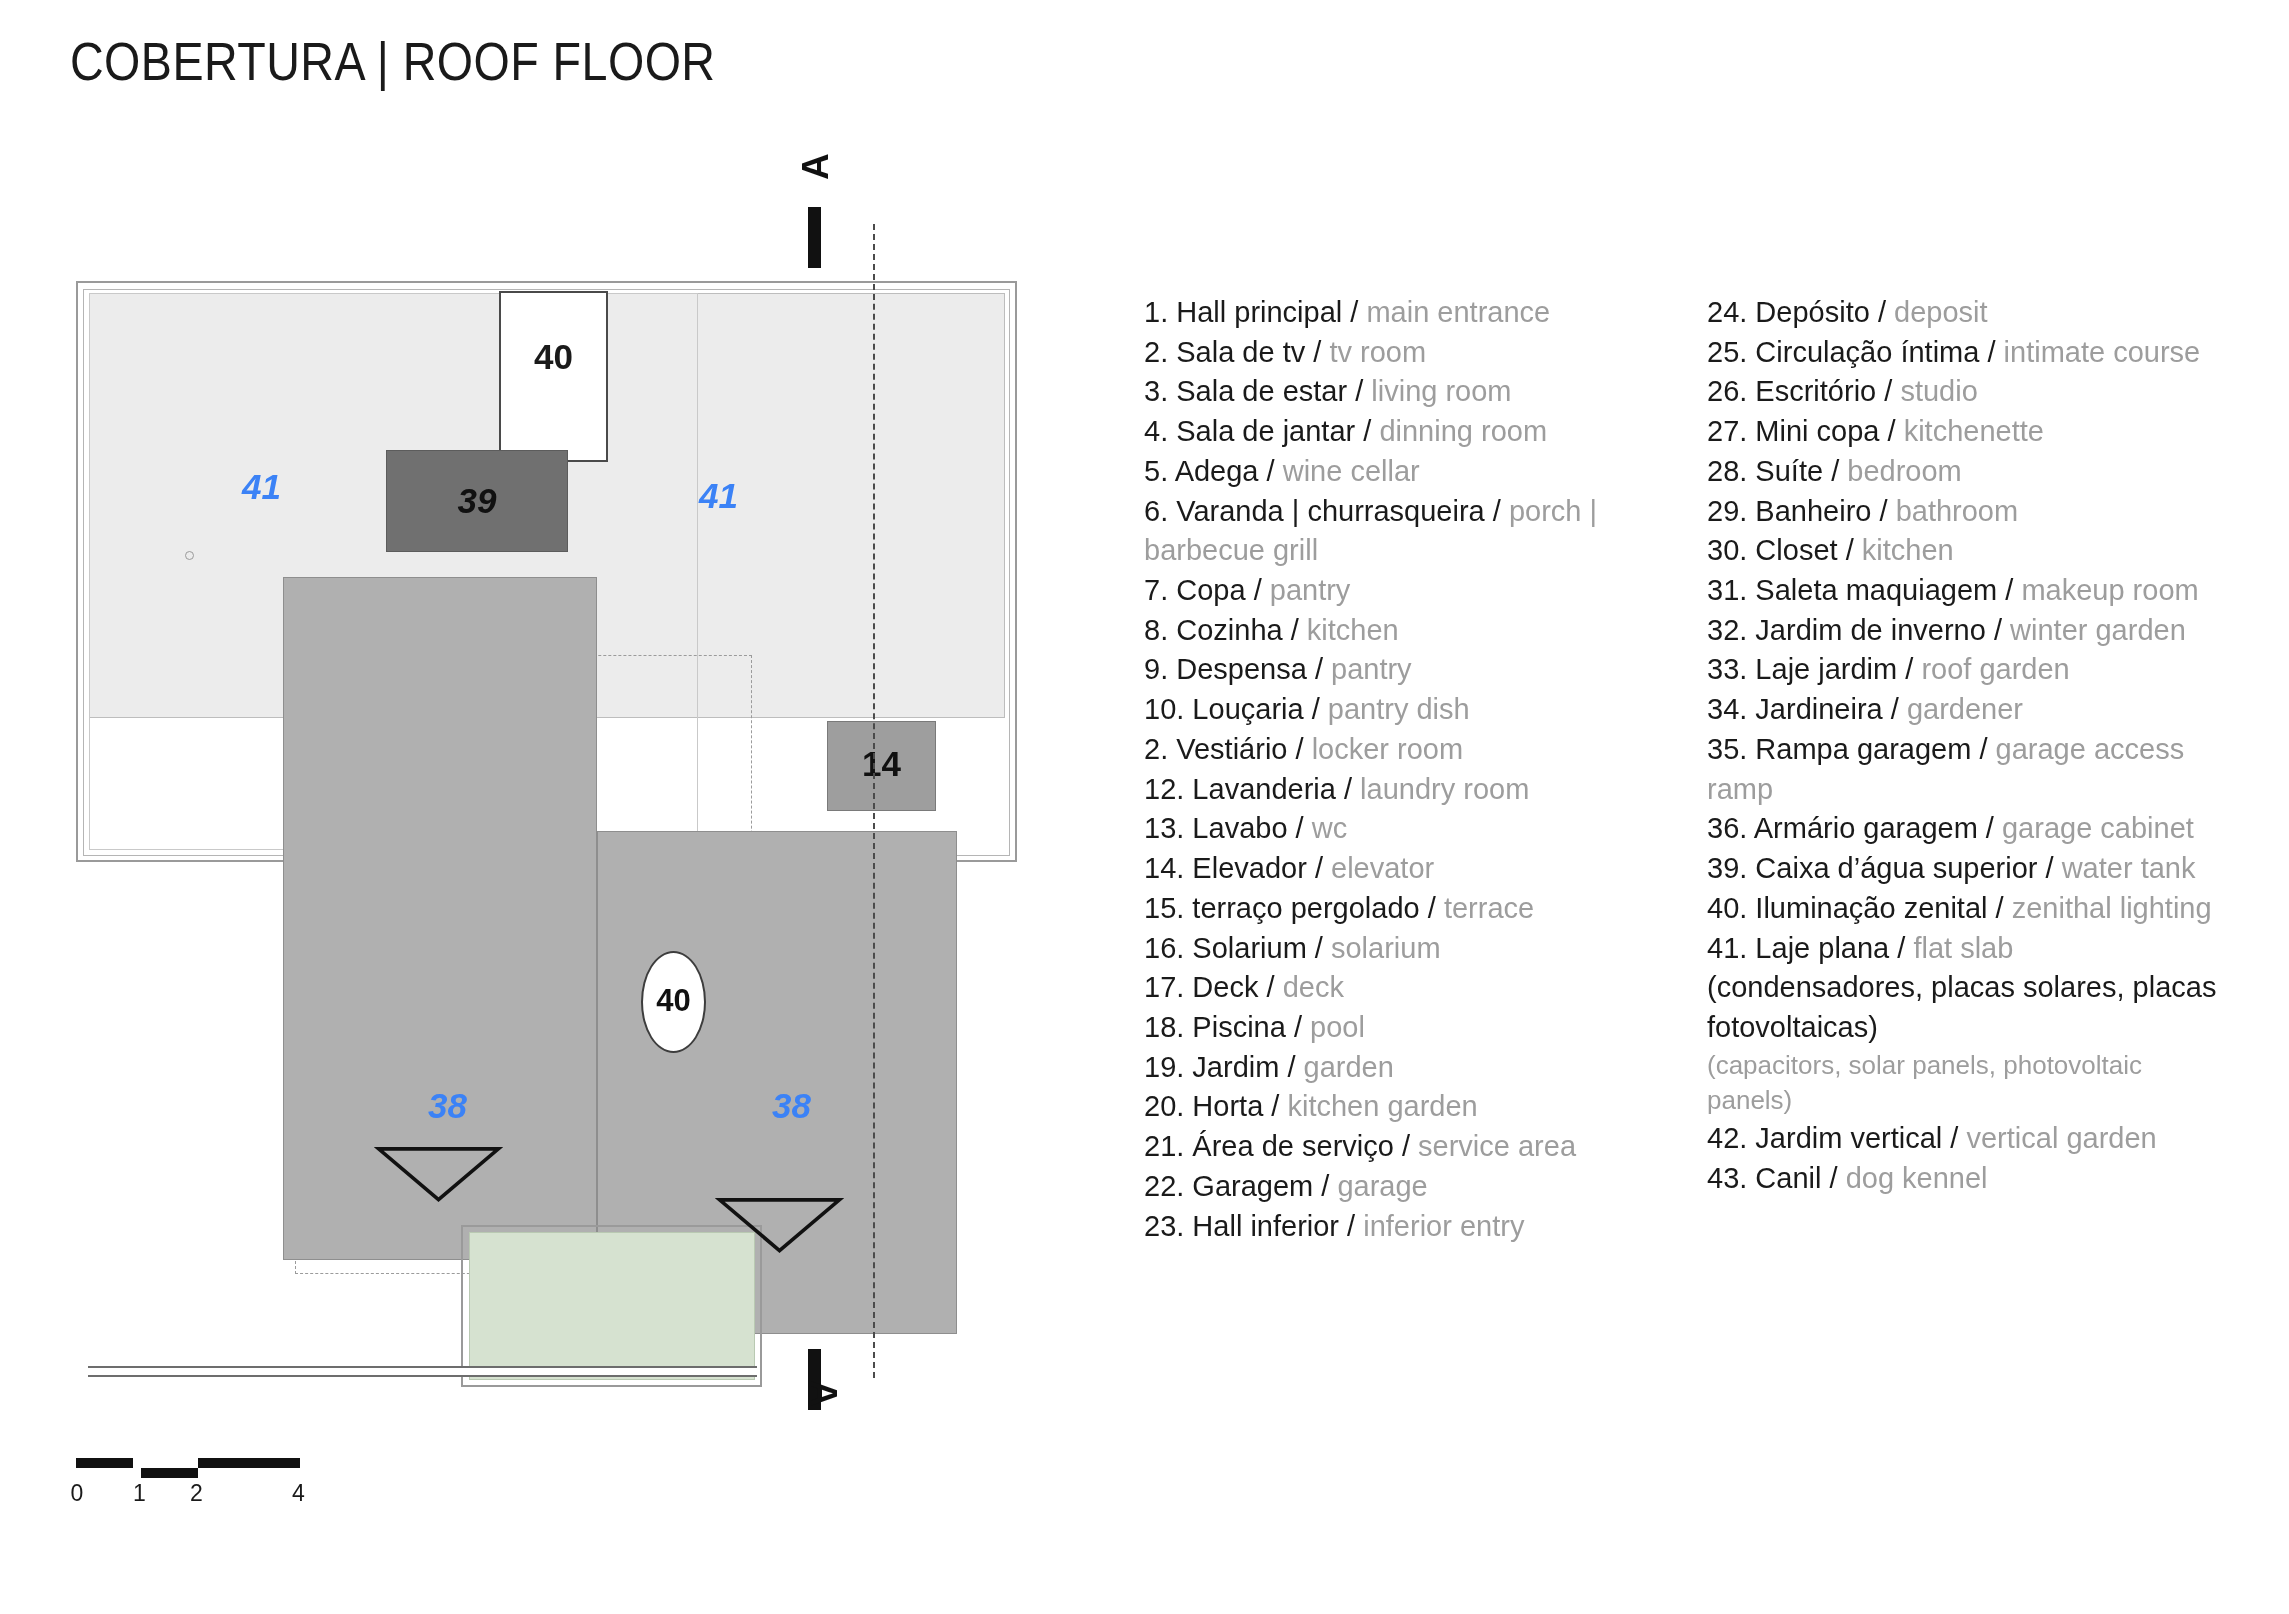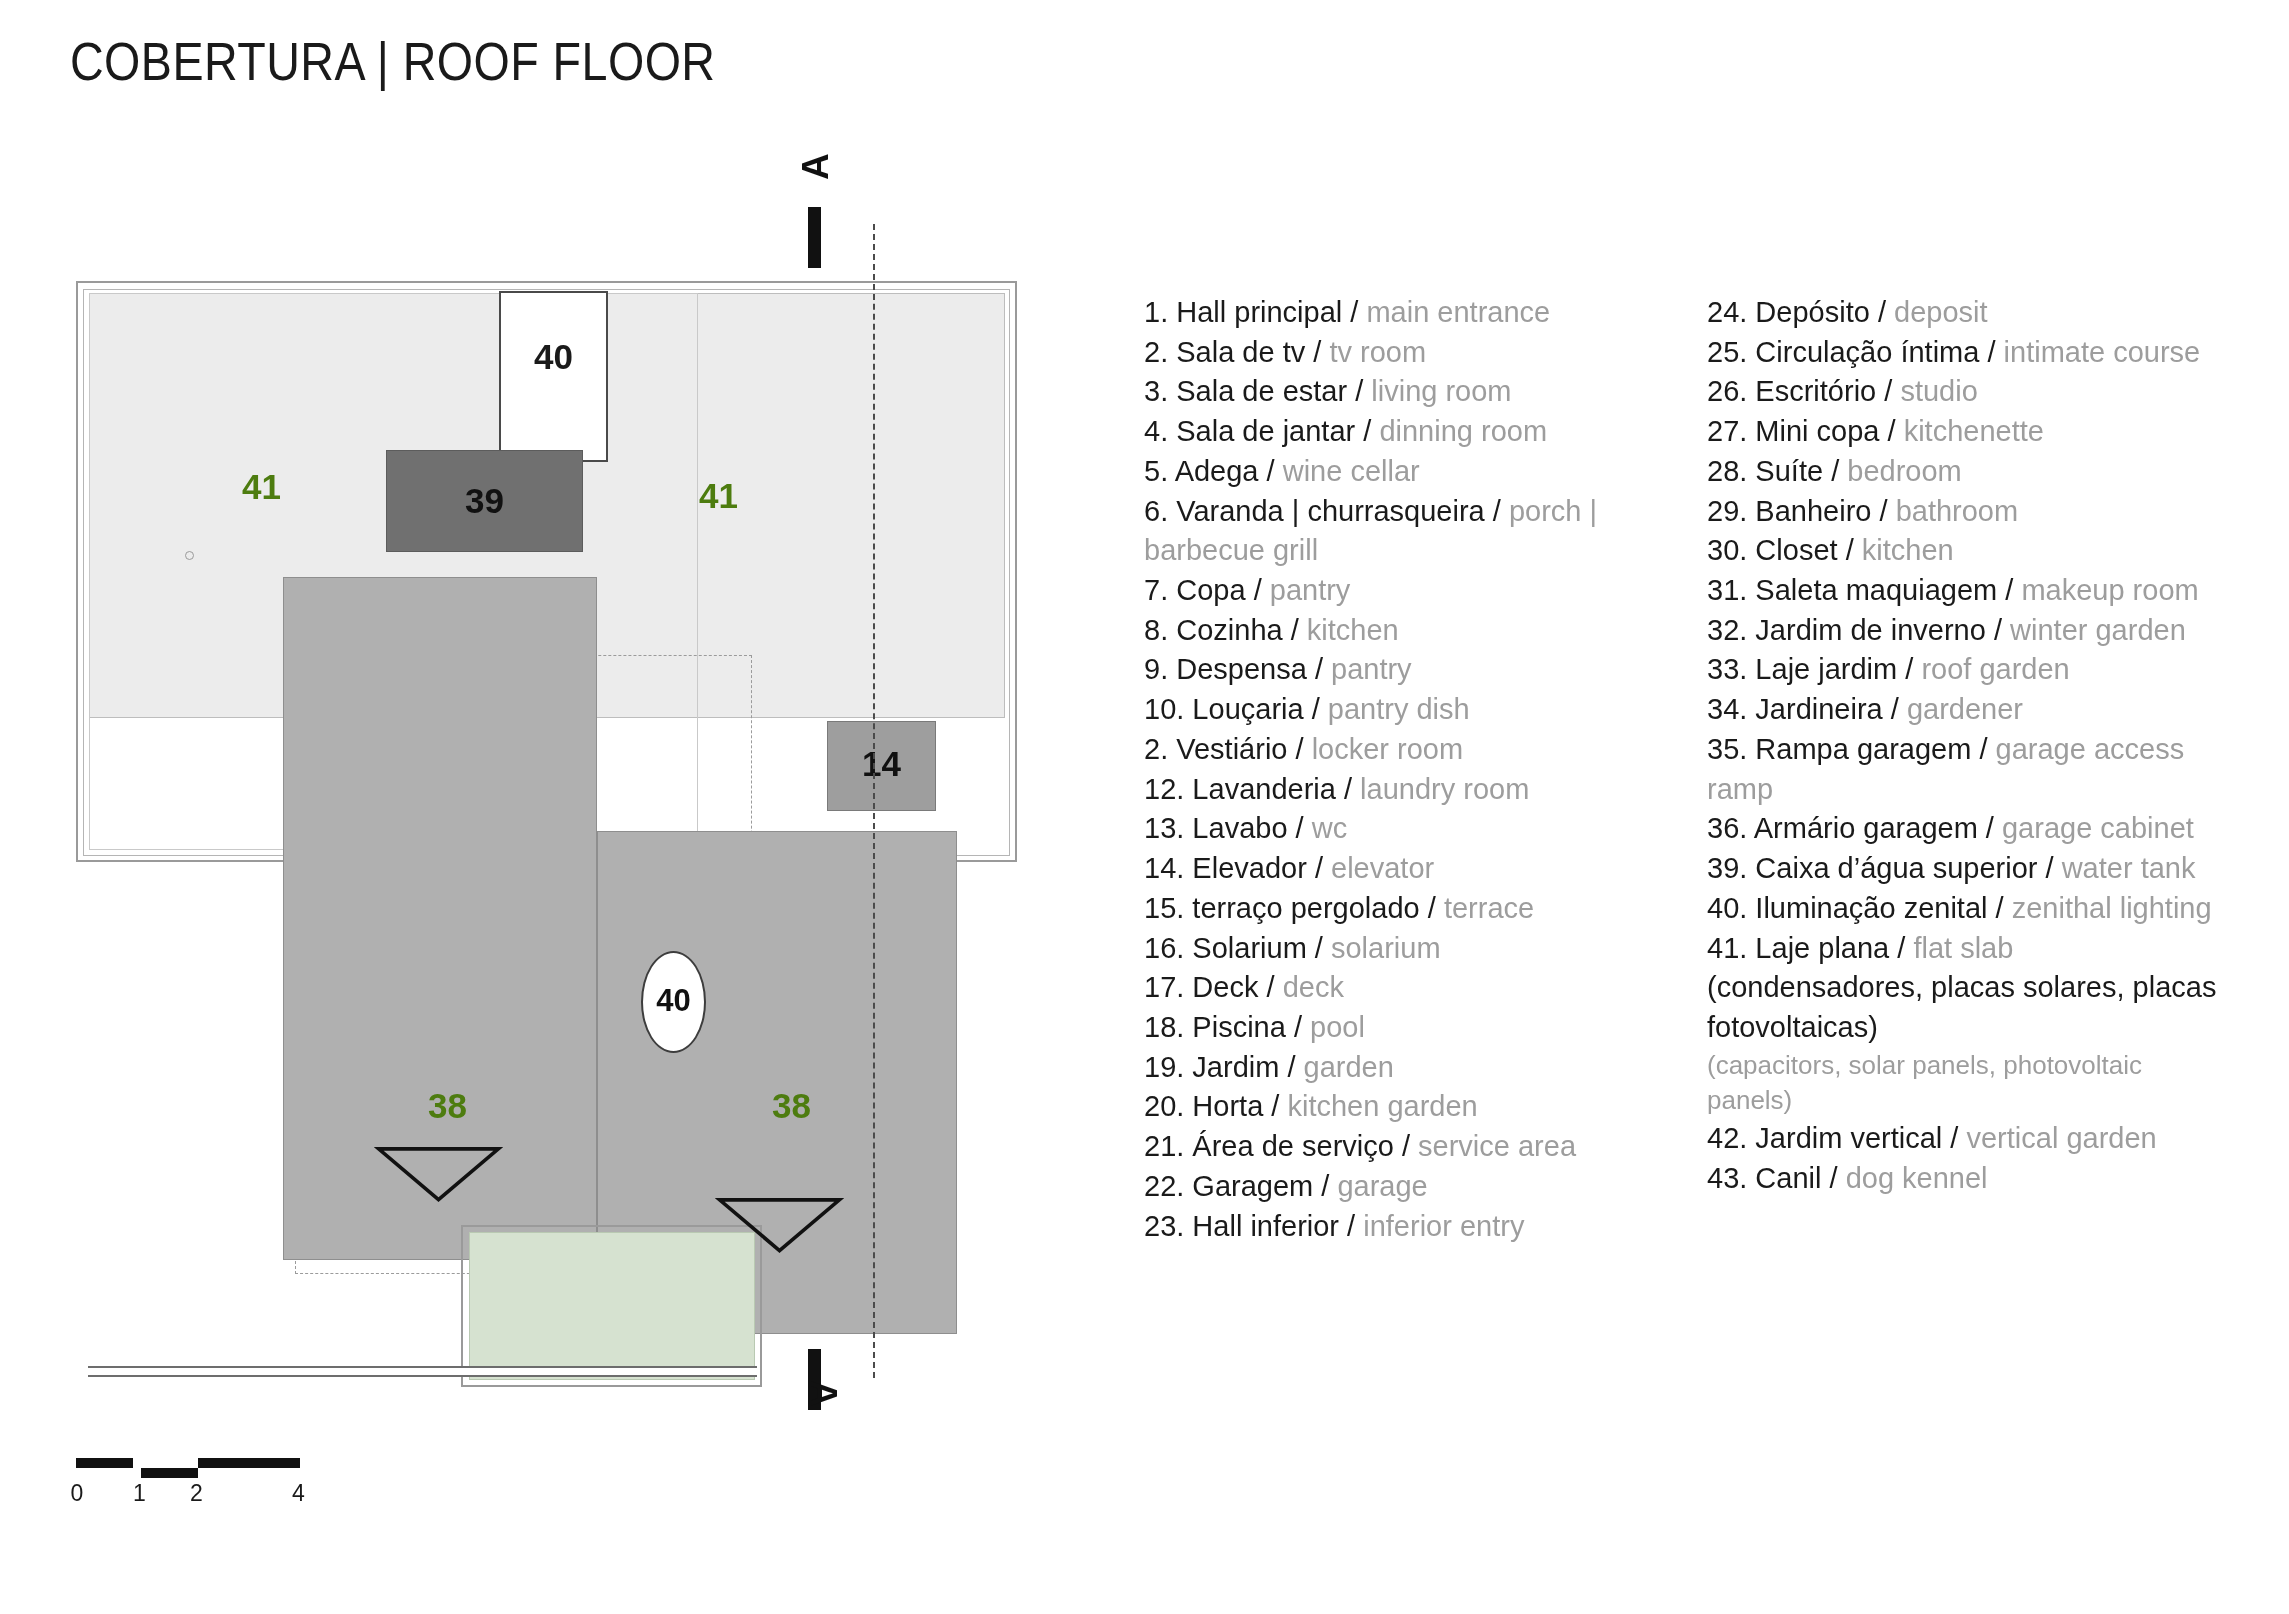--- a/index.html
+++ b/index.html
@@ -157,7 +157,8 @@
     position: absolute;
     font-size: 35px;
     font-weight: 700;
-    color: #4d7c0f;
+    color: #3b82f6;
+    font-style: italic;
   }
   .label-41a { left: 242px; top: 467px; }
   .label-41b { left: 699px; top: 476px; }

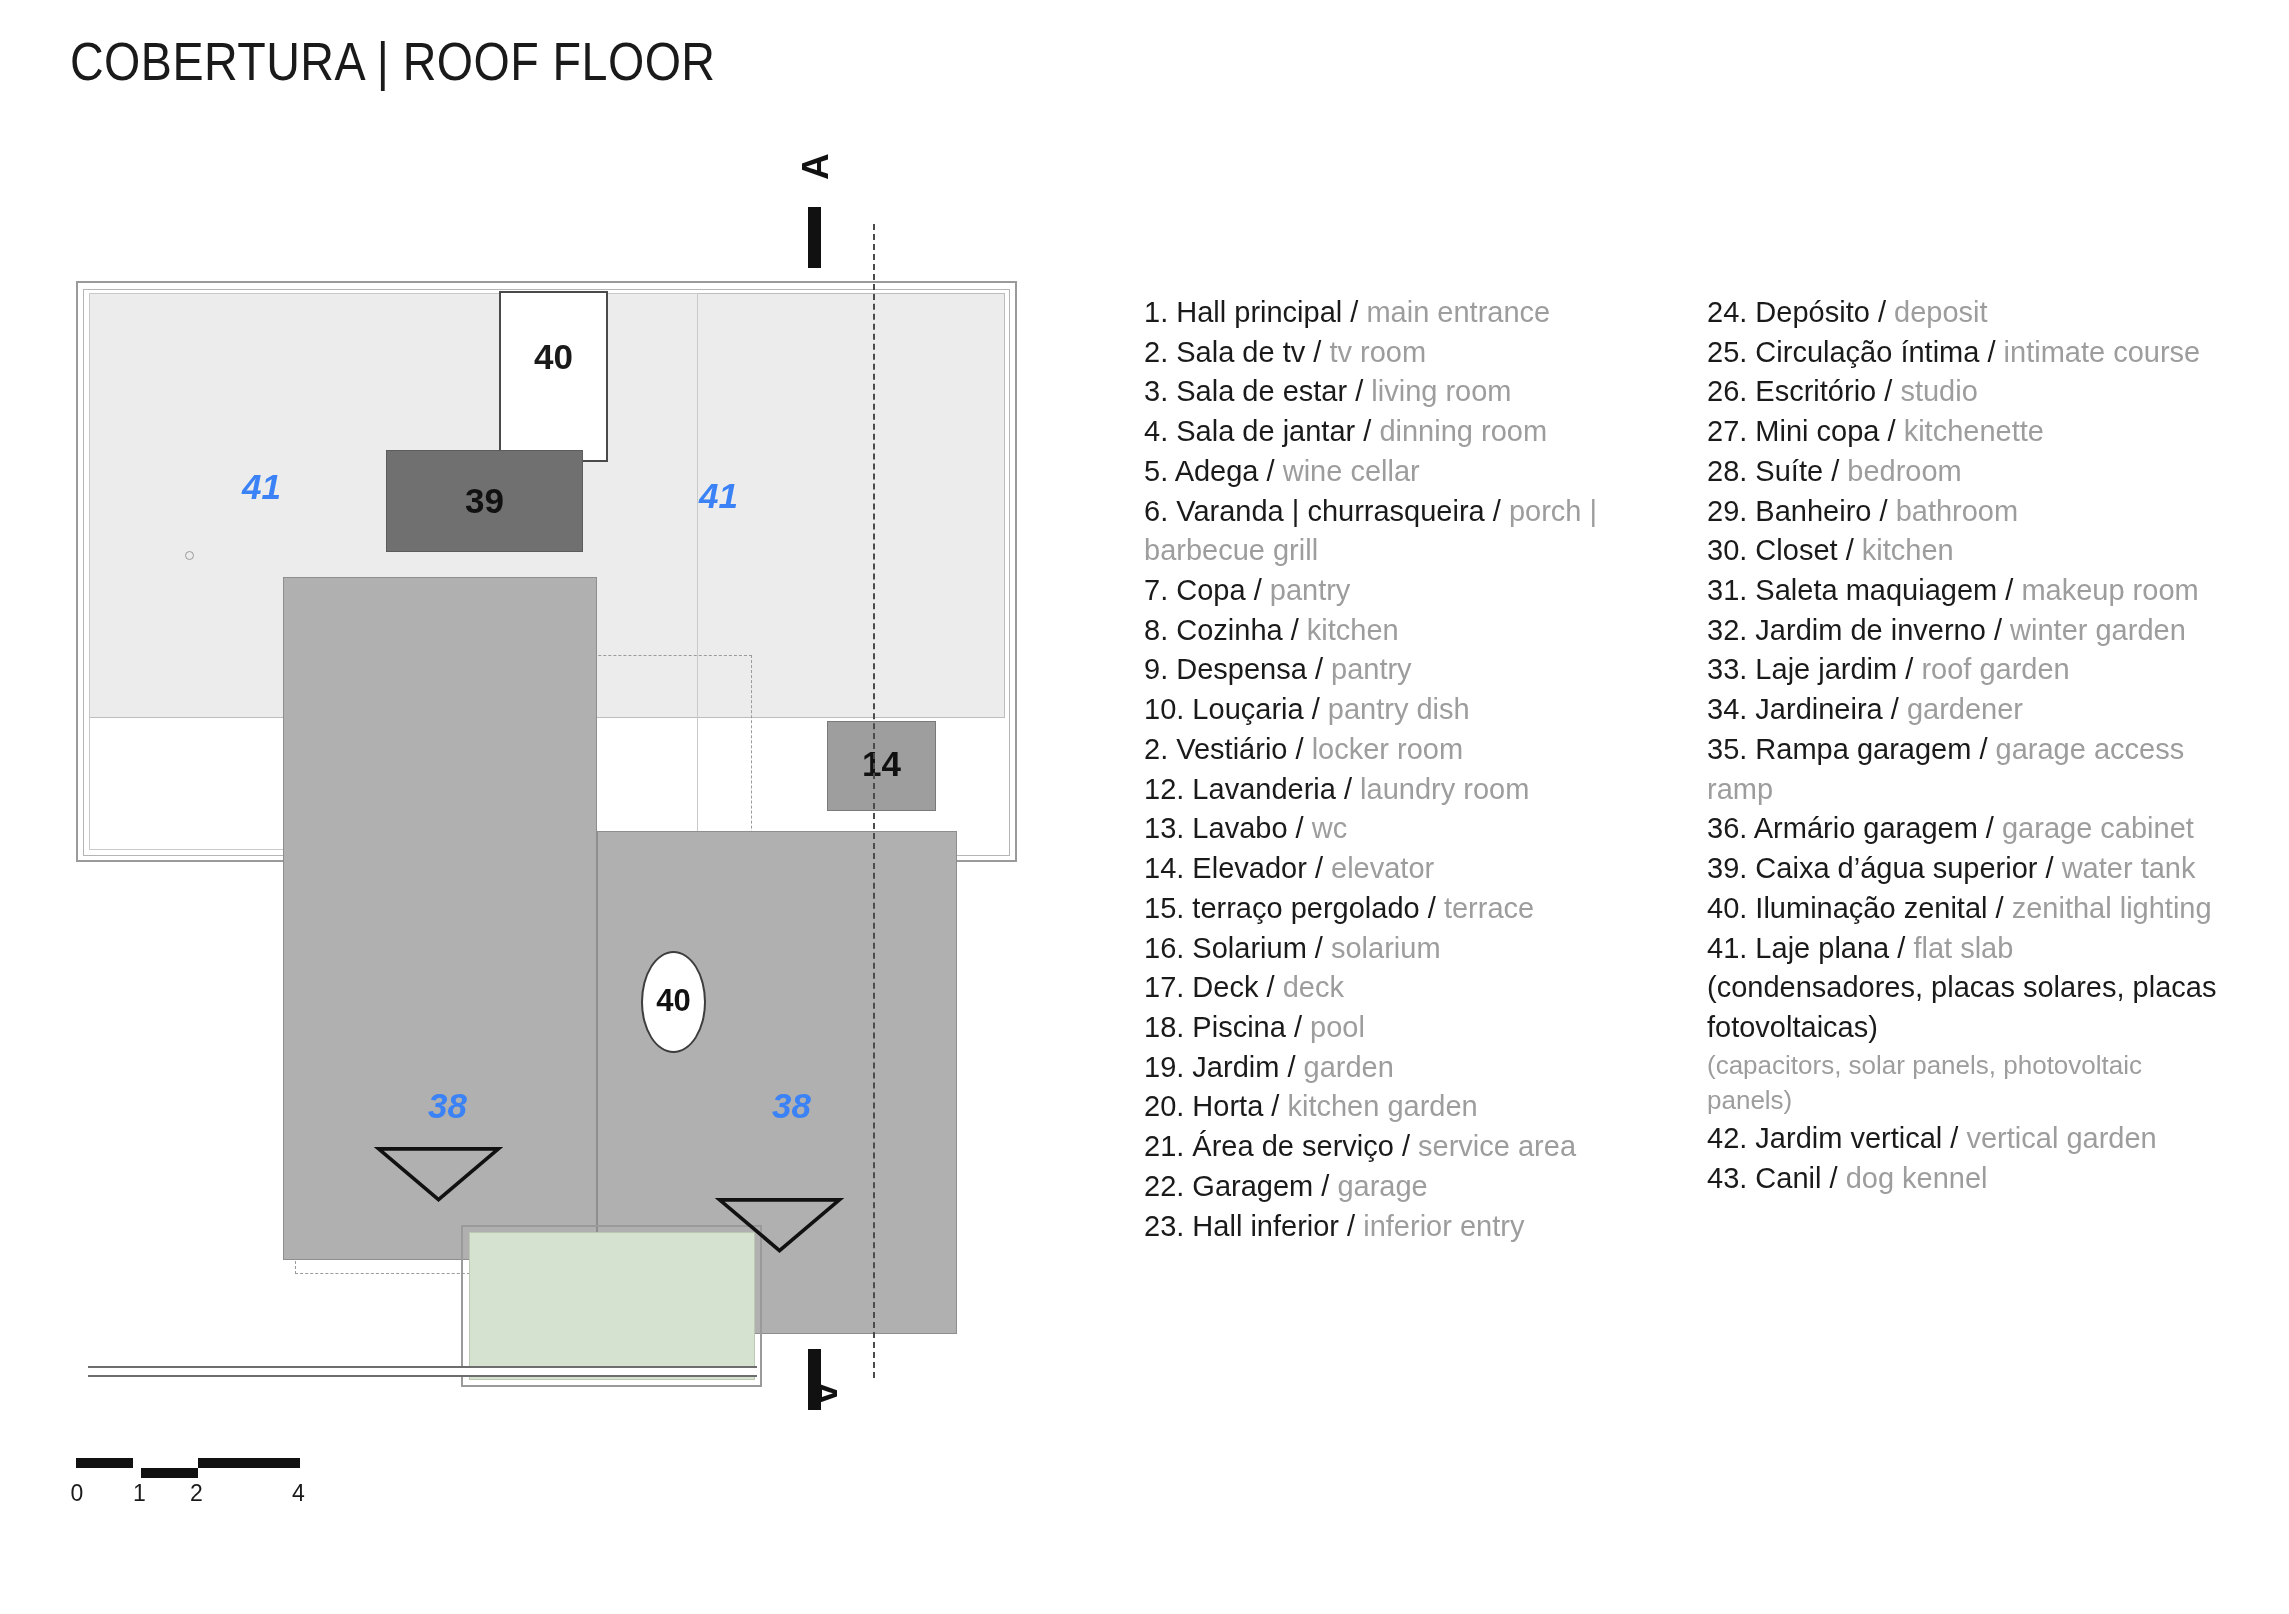--- a/index.html
+++ b/index.html
@@ -78,9 +78,10 @@
 
   
   .water-tank {
-    left: 386px; top: 450px; width: 197px; height: 102px;
+    left: 386px; top: 450px; width: 182px; height: 102px;
     background: #707070;
     border: 1.8px solid #5c5c5c;
+    font-style: italic;
   }
   .water-tank .num {
     position: absolute; left: 0; right: 0; top: 29.5px;

